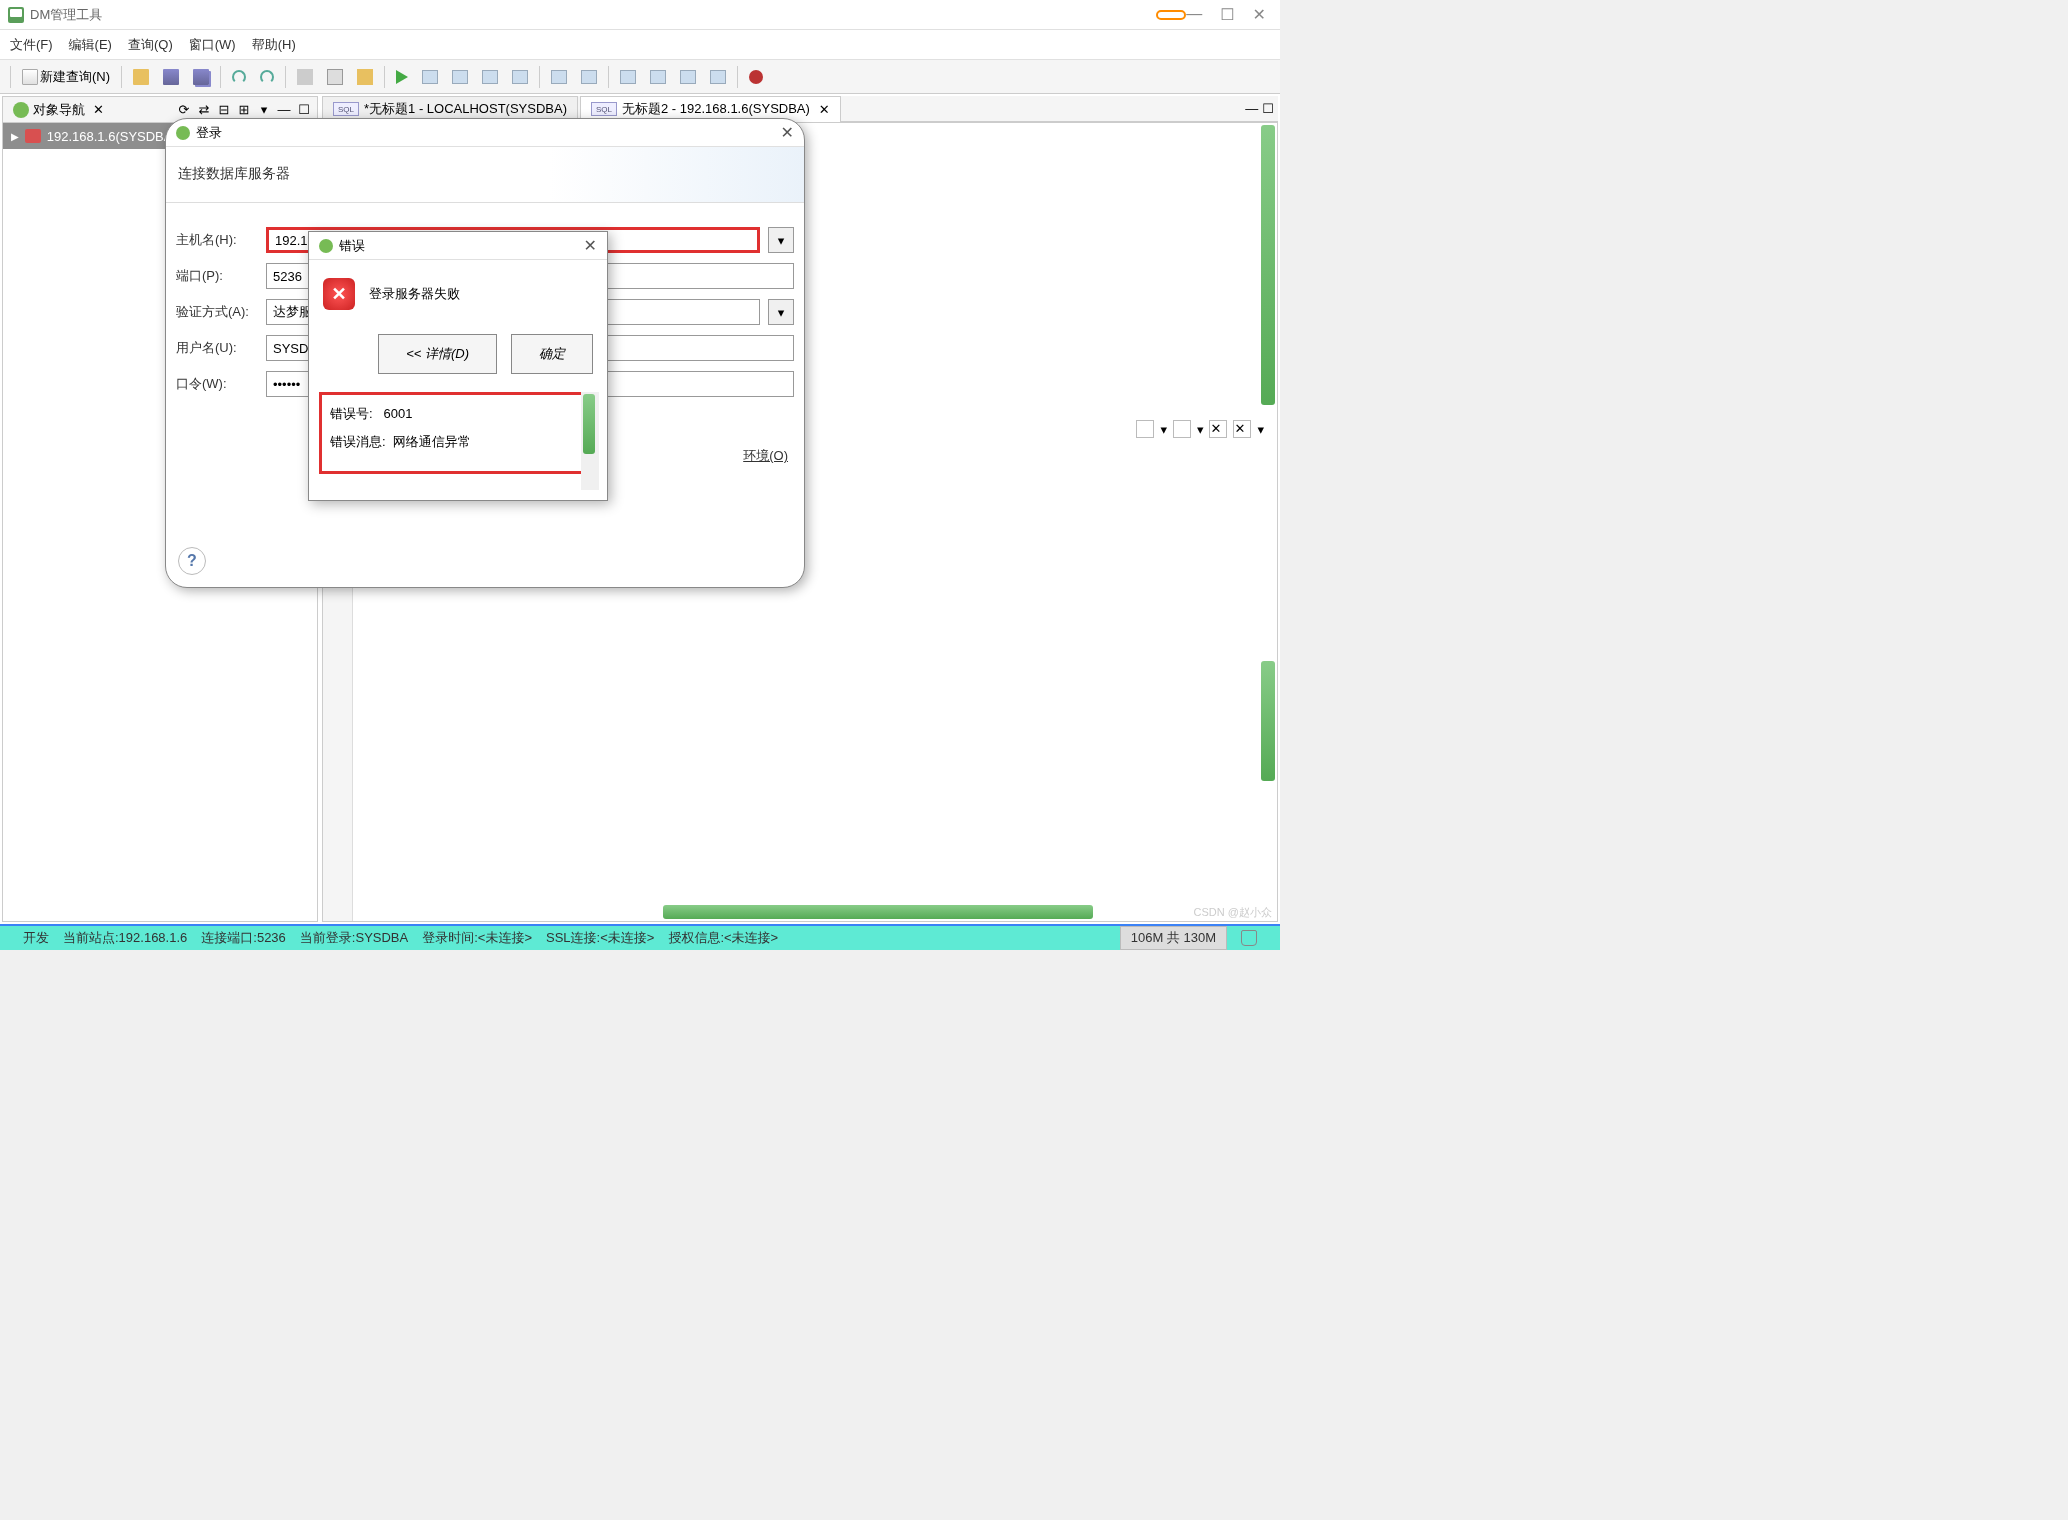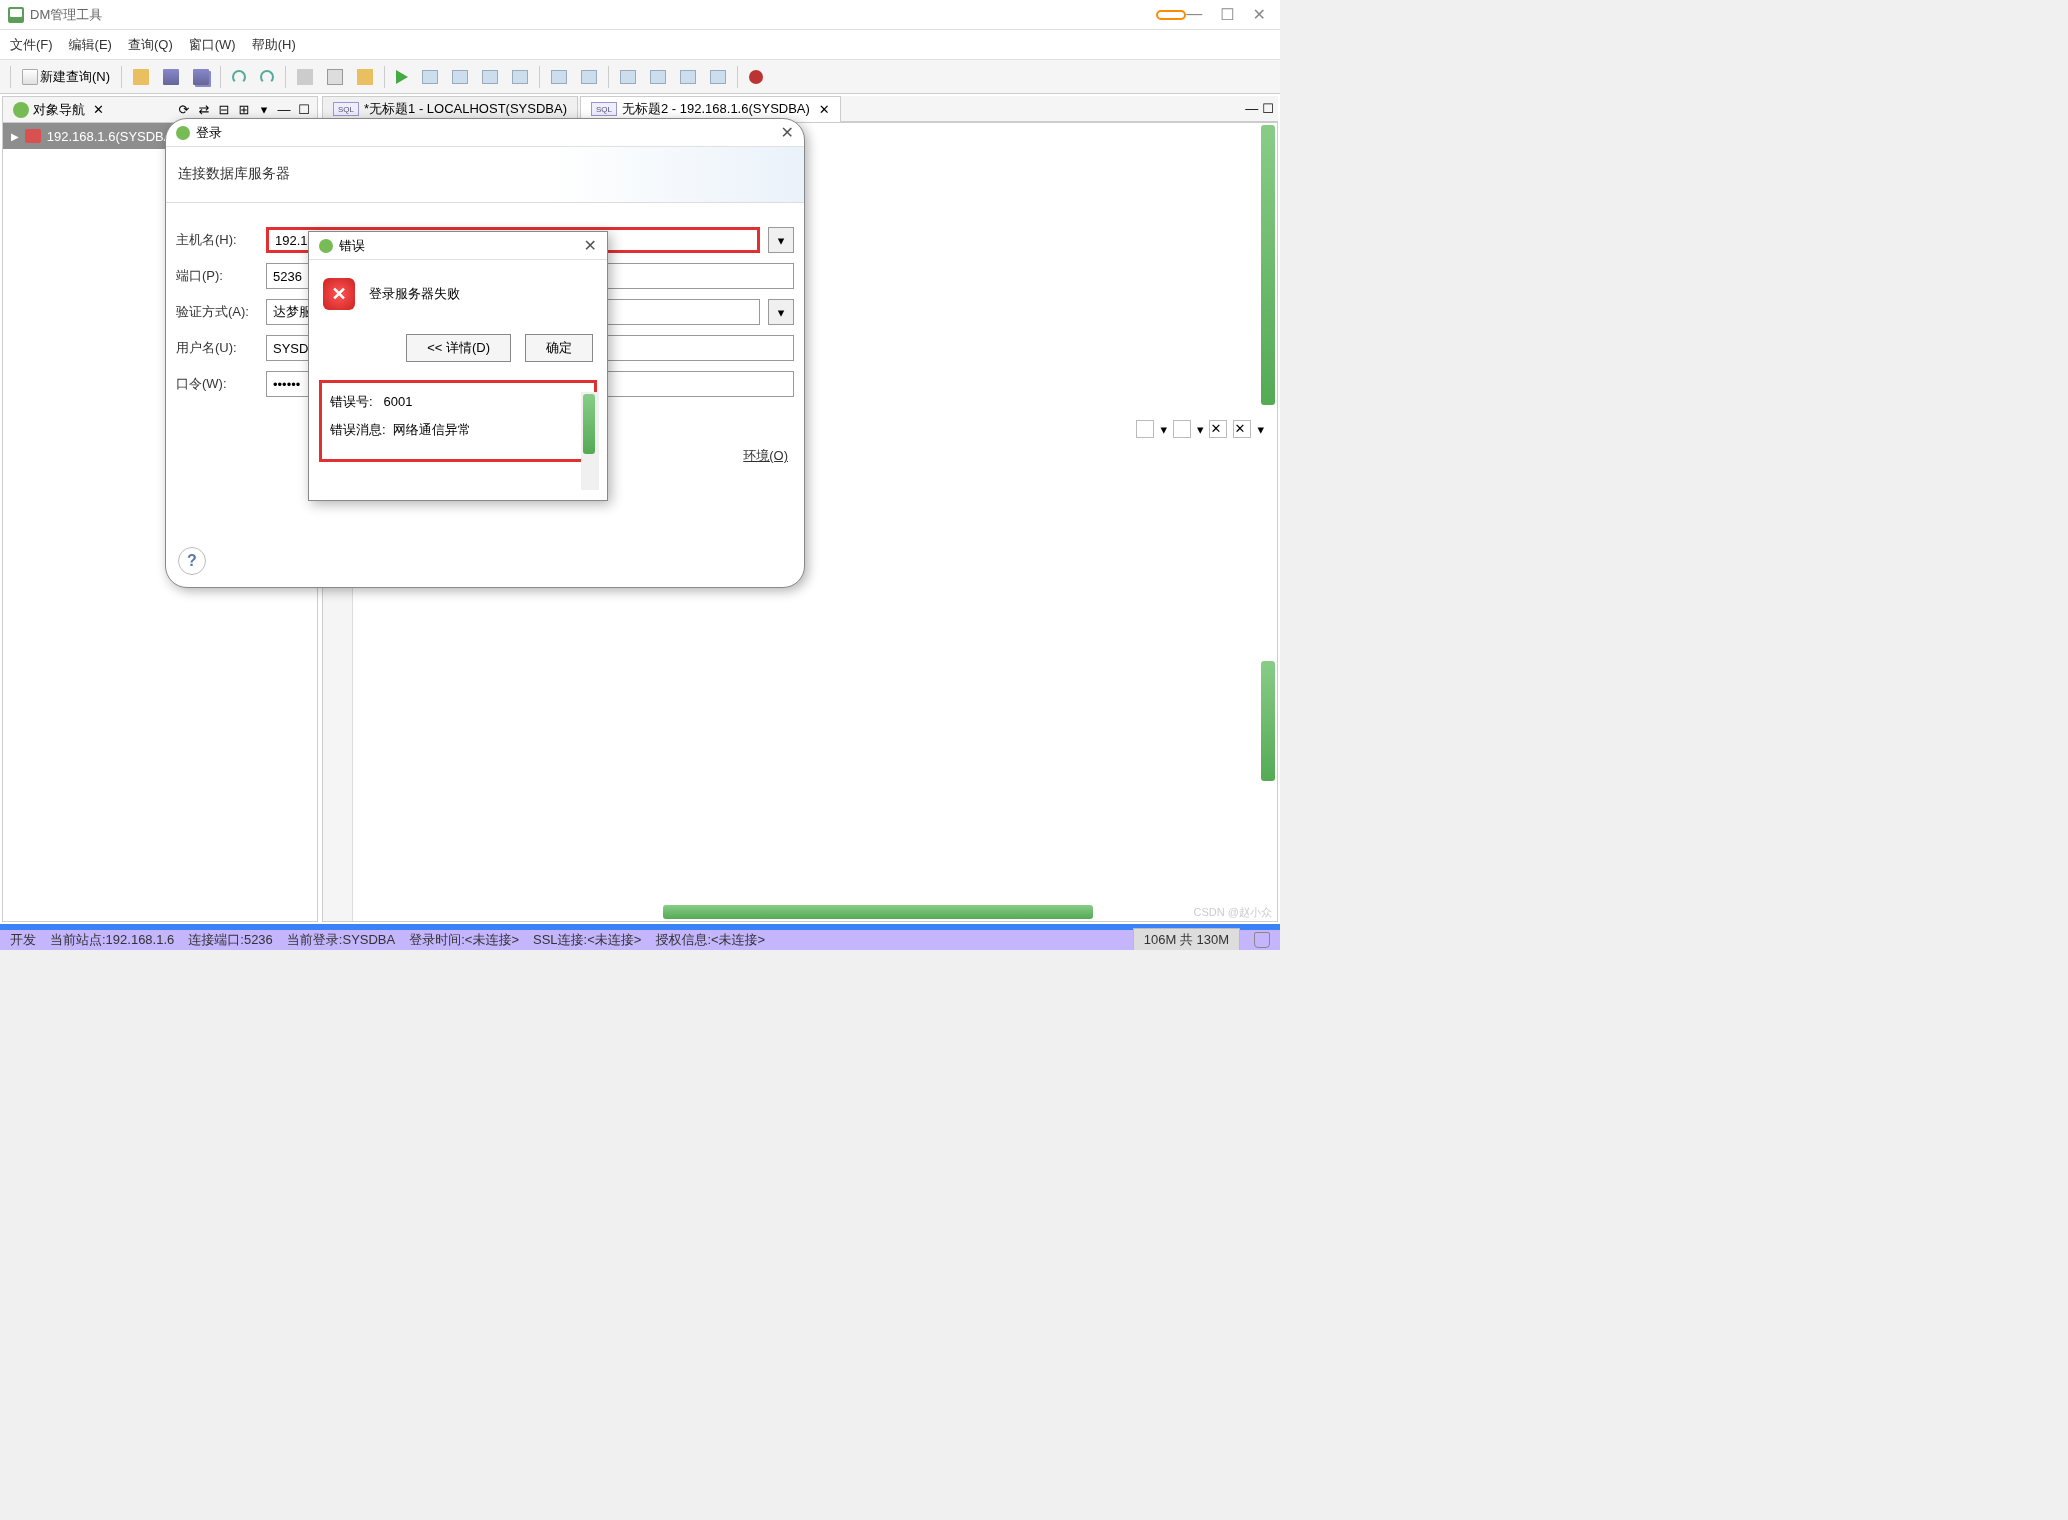--- a/index.html
+++ b/index.html
@@ -82,7 +82,7 @@
 .err-body { padding: 18px 14px; display: flex; align-items: center; gap: 14px; }
 .err-ic { width: 32px; height: 32px; background: radial-gradient(#f55,#c22); border-radius: 6px; display: flex; align-items: center; justify-content: center; color: #fff; font-size: 18px; font-weight: bold; }
 .err-btns { display: flex; gap: 14px; justify-content: flex-end; padding: 6px 14px 14px; }
-.err-btns button { height: 28px; padding: 0 20px; border: 1px solid #888; background: #f5f5f5; cursor: pointer; }
+.err-btns button { height: 40px; padding: 0 27px; border: 1px solid #888; background: #f5f5f5; cursor: pointer; font-style: italic; }
 .err-detail { margin: 4px 10px; border: 3px solid #e03030; padding: 10px 8px; }
 .err-detail-row { margin-bottom: 10px; }
 .err-scroll-area { position: absolute; right: 8px; top: 160px; bottom: 10px; width: 18px; background: #f0f0f0; }

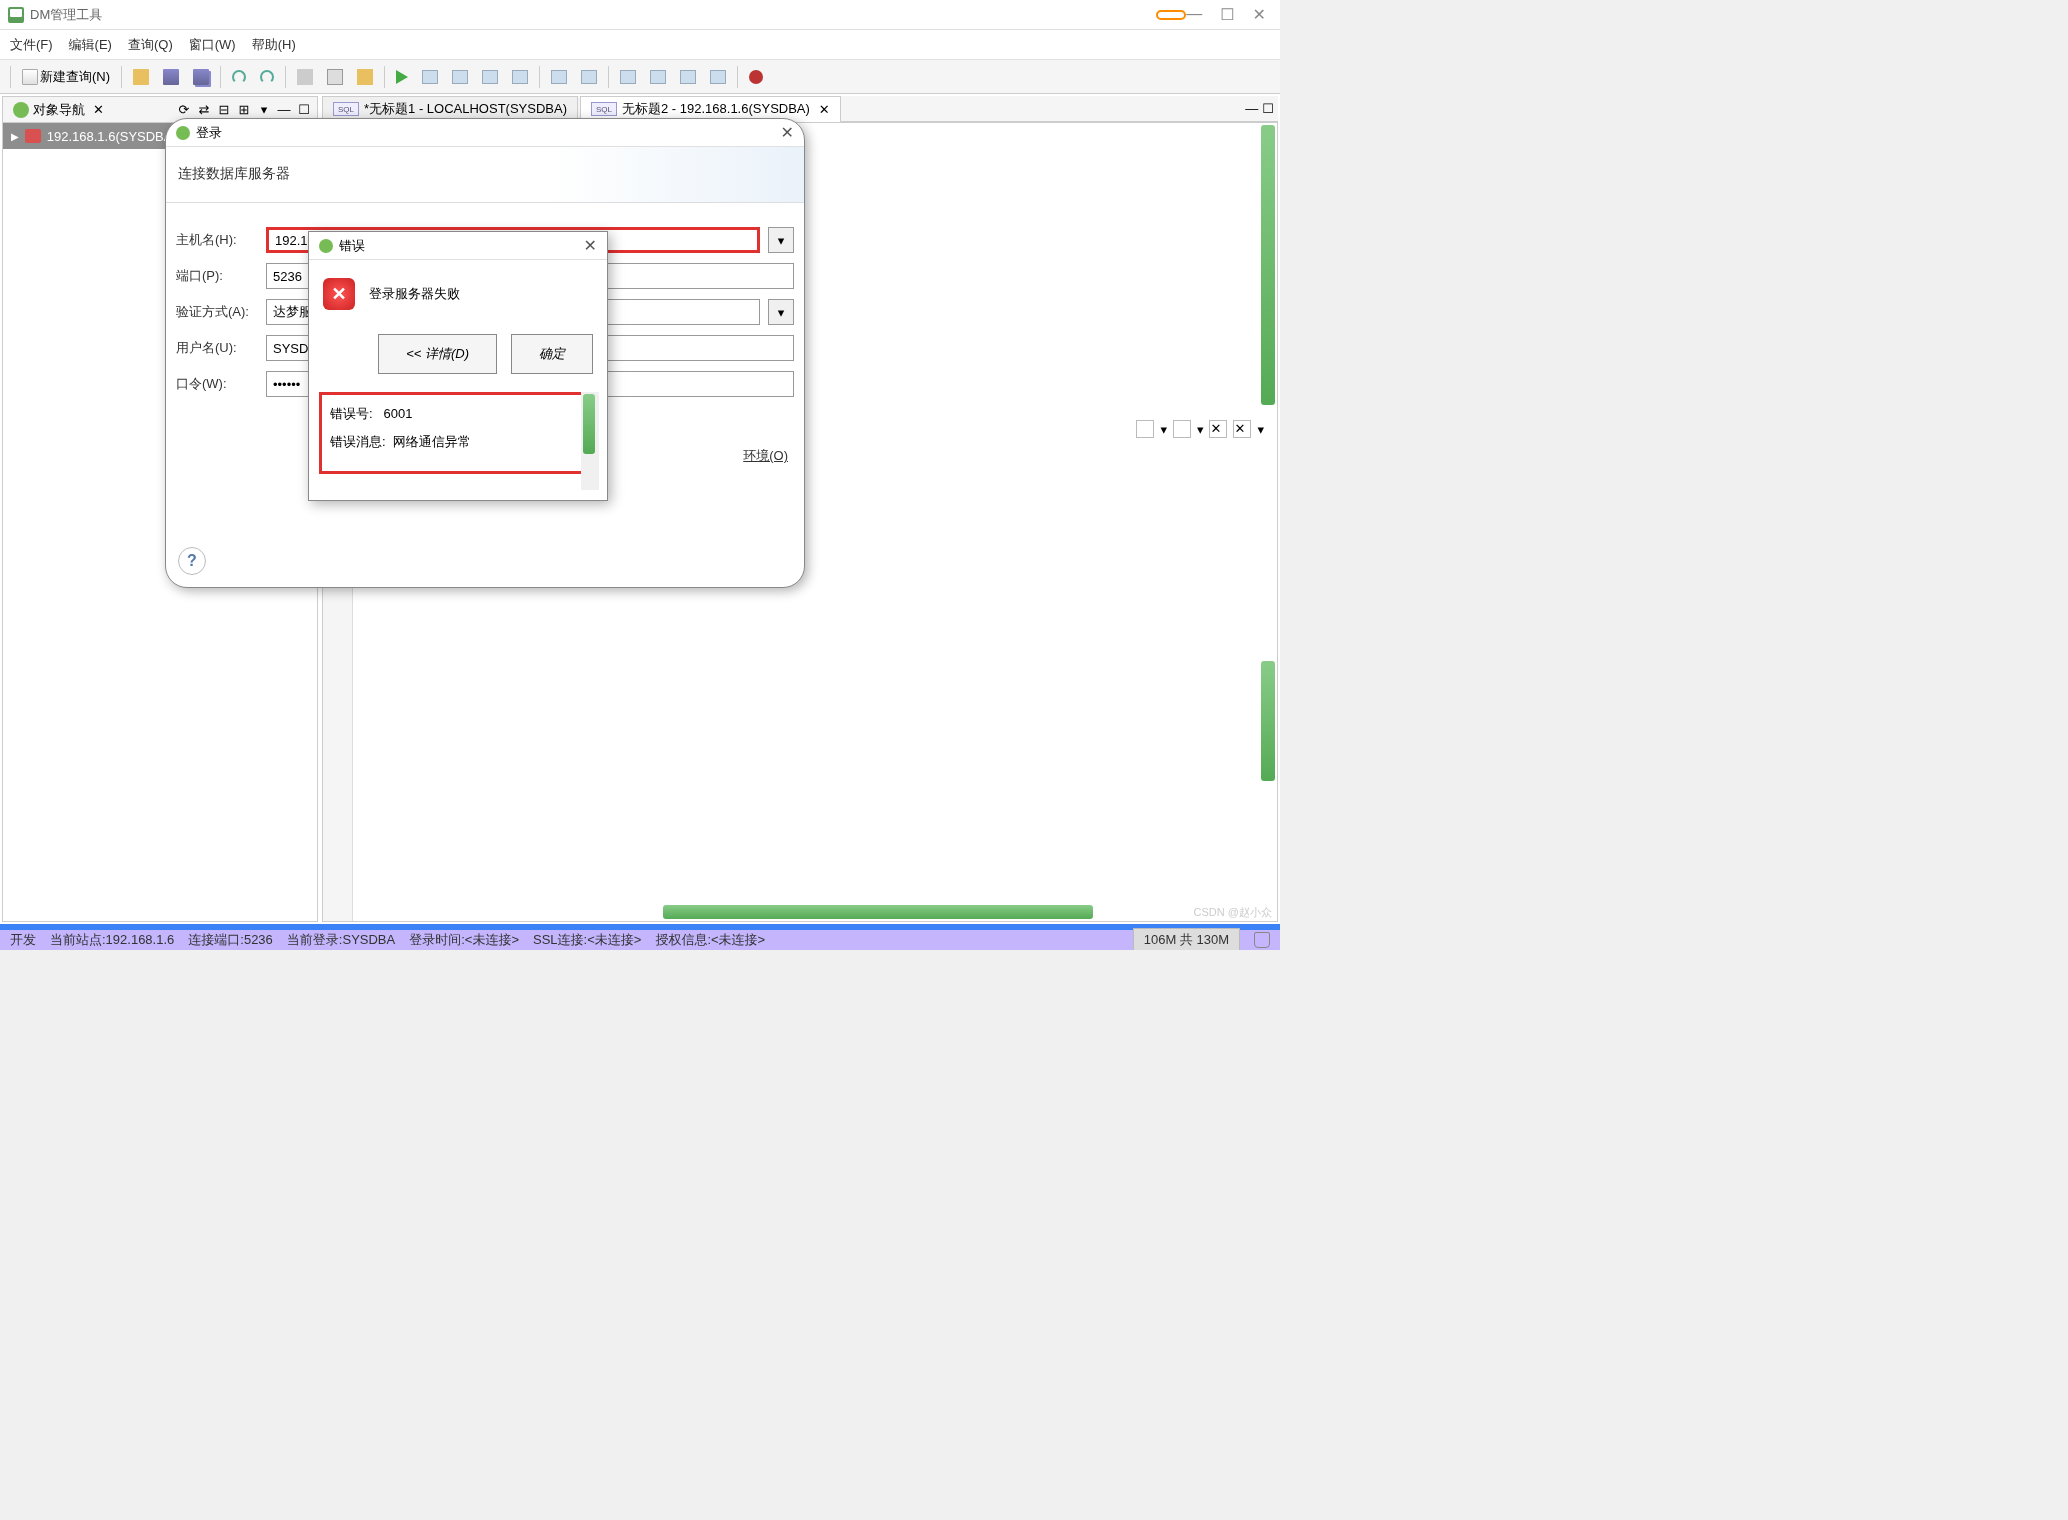--- a/index.html
+++ b/index.html
@@ -53,7 +53,7 @@
 .ed-right-controls { margin-left: auto; display: flex; gap: 4px; padding: 0 4px; }
 .green-scroll { position: absolute; background: linear-gradient(#8c8, #5a5); border-radius: 3px; }
 
-.statusbar { height: 26px; background: #c4b5fd; display: flex; align-items: center; padding: 0 10px; gap: 14px; border-top: 6px solid #3b82f6; font-size: 12px; color: #333; }
+.statusbar { height: 26px; background: #5eead4; display: flex; align-items: center; padding: 0 23px; gap: 14px; border-top: 2px solid #3b82f6; font-size: 12px; color: #333; }
 .statusbar .spacer { flex: 1; }
 .mem-bar { background: #ddd; padding: 2px 10px; border: 1px solid #bbb; }
 .trash-ic { width: 16px; height: 16px; border: 1px solid #888; border-radius: 2px 2px 4px 4px; }

